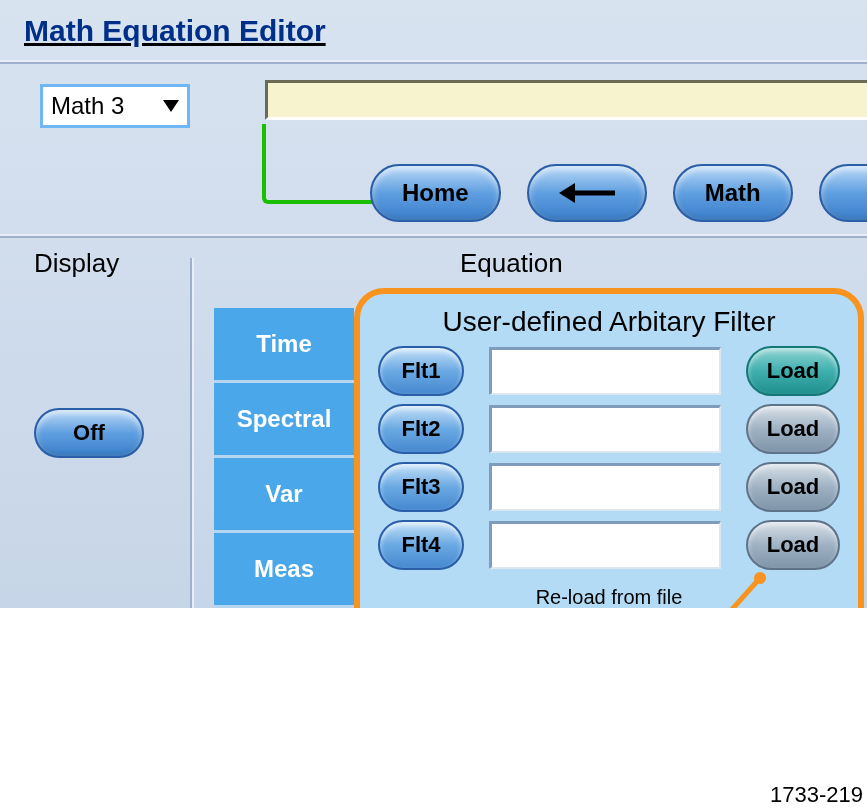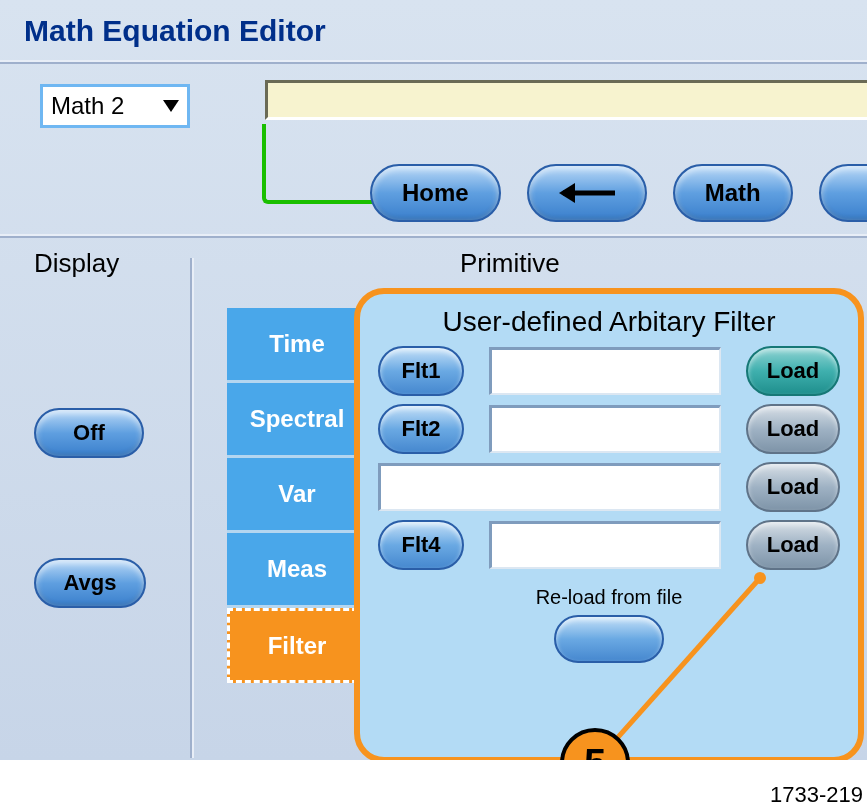--- a/index.html
+++ b/index.html
@@ -14,10 +14,11 @@
   }
   .app {
     width: 867px;
-    height: 760px;
+    height: 608px;
     background: linear-gradient(to bottom, #d8e3f0 0%, #c7d5e8 100%);
     position: relative;
     overflow: hidden;
+    text-decoration: underline;
   }
   .title {
     font-size: 30px;

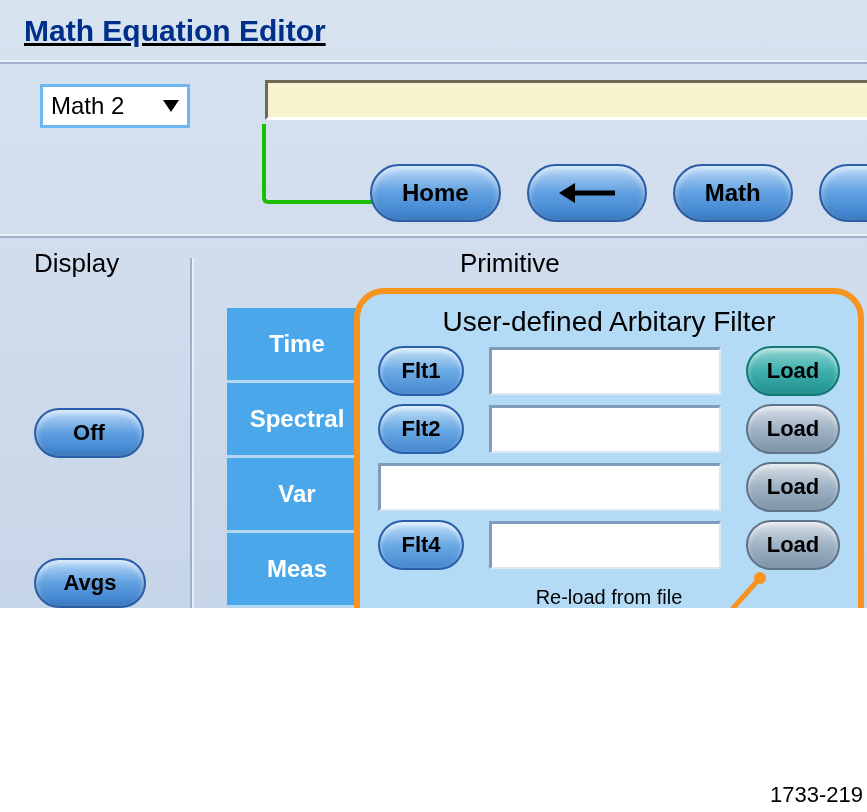--- a/index.html
+++ b/index.html
@@ -257,7 +257,7 @@
 
   <div class="toprow">
     <div class="math-select">
-      <span class="label">Math 2</span>
+      <span class="label">Math 3</span>
       <span class="caret"></span>
     </div>
     <div class="eq-input"></div>

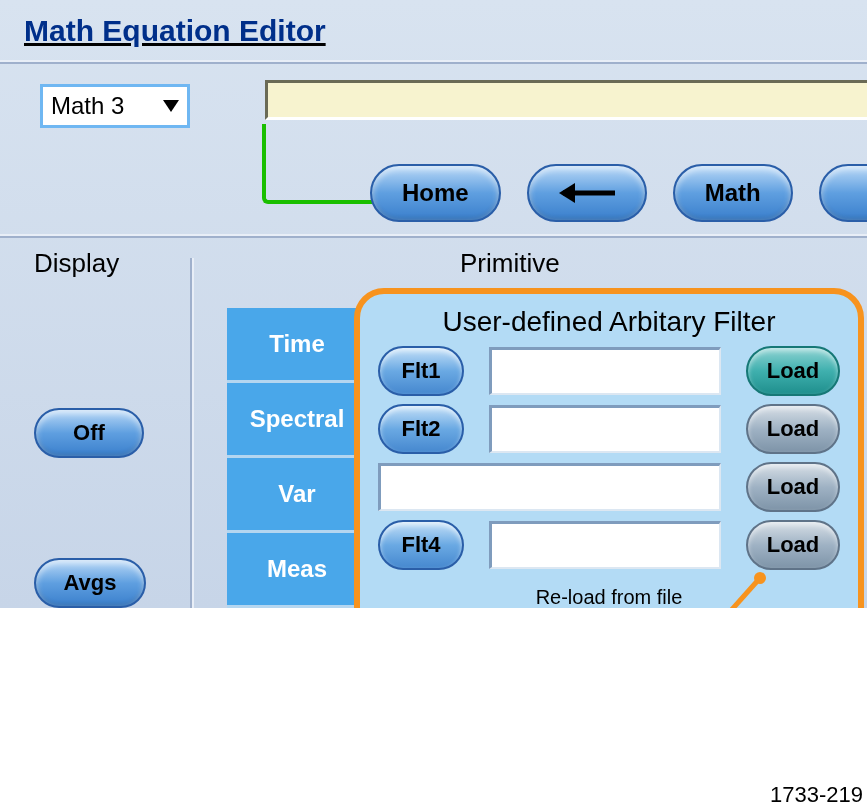--- a/index.html
+++ b/index.html
@@ -279,7 +279,7 @@
 
   <div class="main">
     <div class="section-label display-label">Display</div>
-    <div class="section-label primitive-label">Primitive</div>
+    <div class="section-label primitive-label">Equation</div>
     <div class="vdiv"></div>
 
     <div class="pill small off-btn">Off</div>

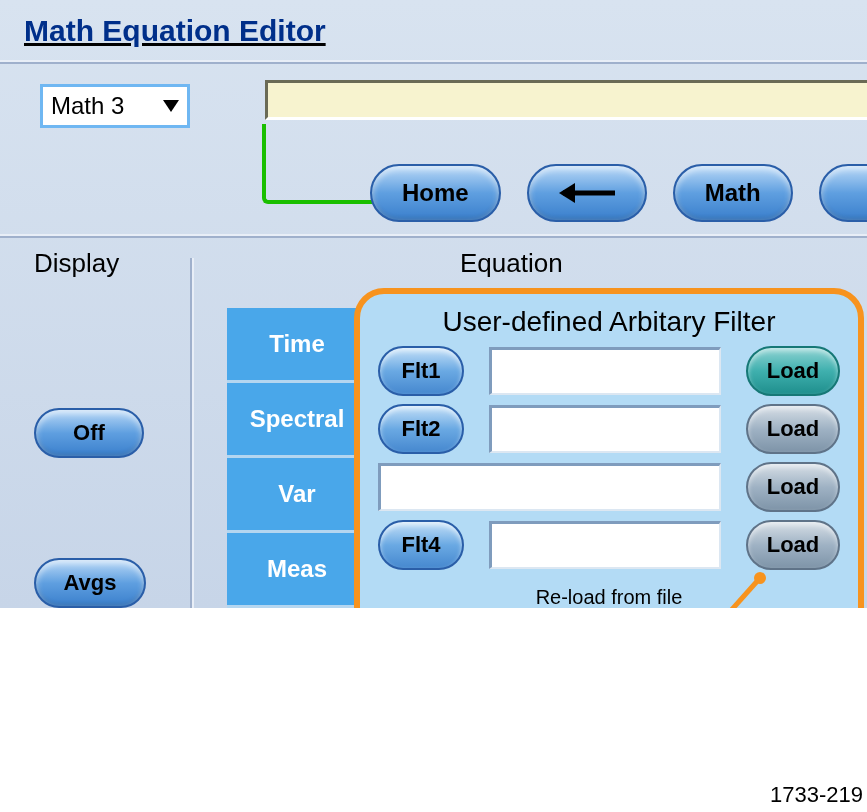--- a/index.html
+++ b/index.html
@@ -132,7 +132,7 @@
   .pill.small { height: 50px; font-size: 22px; padding: 0 24px; }
   .tabs {
     position: absolute;
-    left: 227px;
+    left: 214px;
     top: 70px;
     width: 140px;
   }

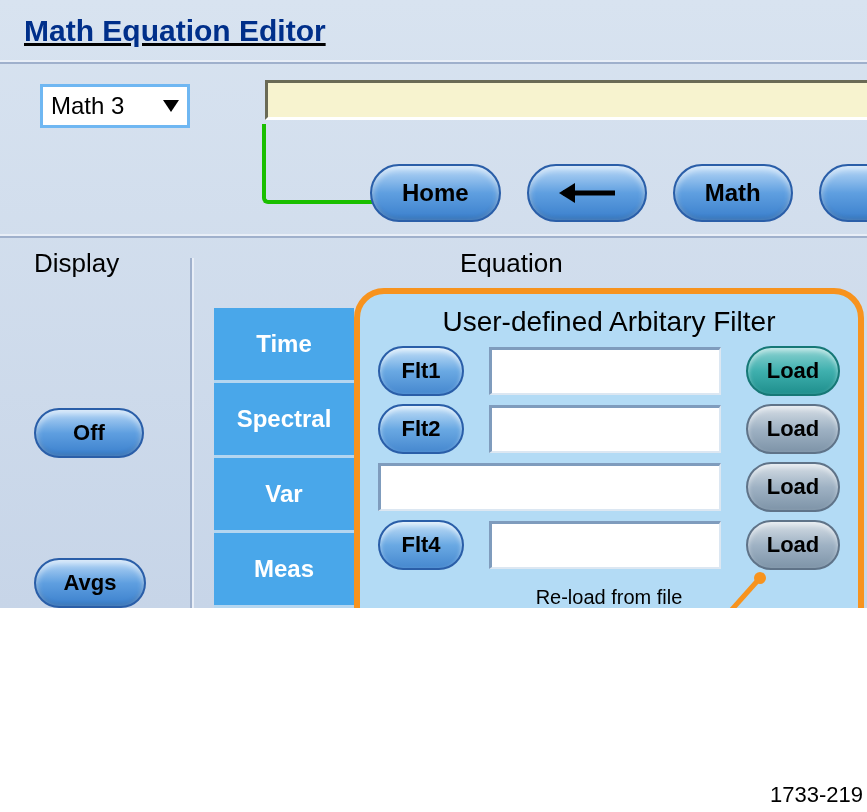--- a/index.html
+++ b/index.html
@@ -307,6 +307,7 @@
         <div class="load-btn grey">Load</div>
       </div>
       <div class="filter-row">
+        <div class="flt-btn">Flt3</div>
         <div class="flt-input"></div>
         <div class="load-btn grey">Load</div>
       </div>

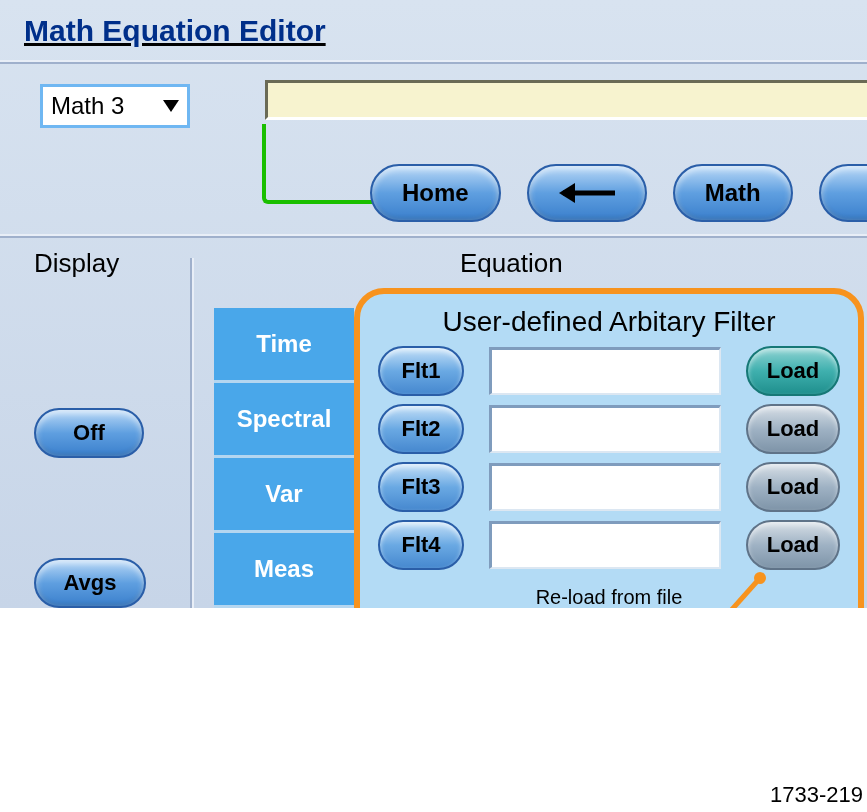--- a/index.html
+++ b/index.html
@@ -283,7 +283,6 @@
     <div class="vdiv"></div>
 
     <div class="pill small off-btn">Off</div>
-    <div class="pill small avgs-btn">Avgs</div>
 
     <div class="tabs">
       <div class="tab">Time</div>

